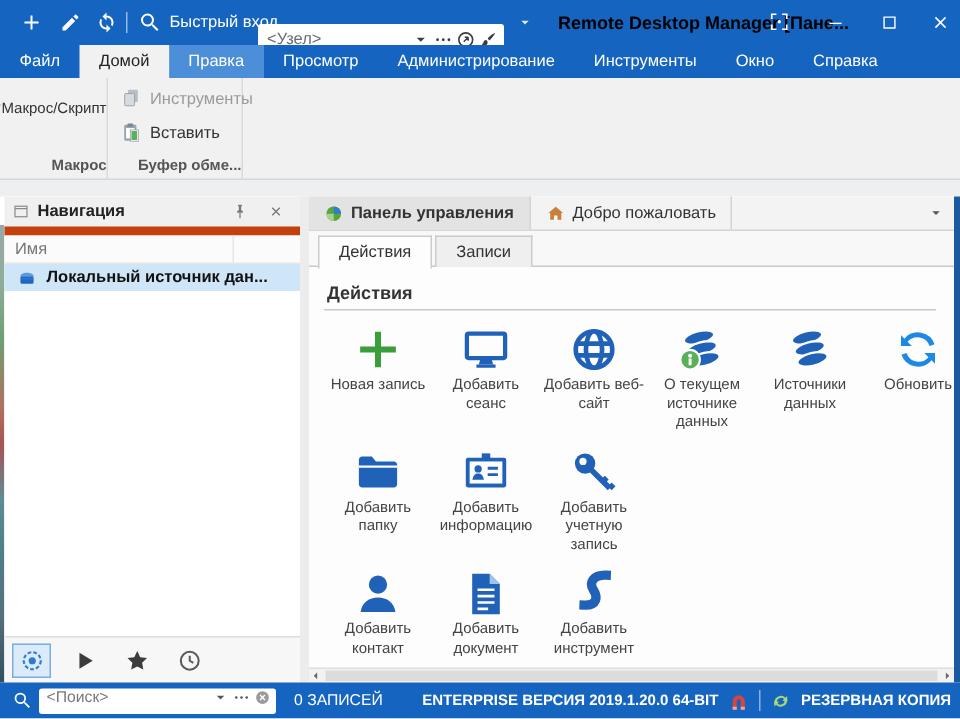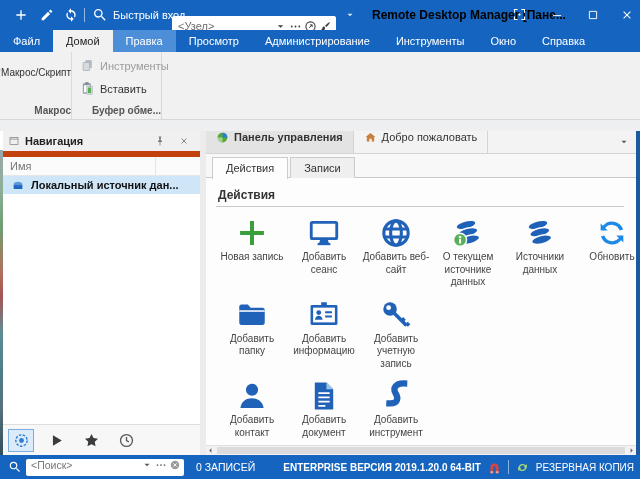--- a/index.html
+++ b/index.html
@@ -70,7 +70,7 @@
   .mainpanel{position:absolute;left:206px;top:131px;width:430px;height:324px;background:#fdfdfd;display:flex;flex-direction:column}
   .win-rborder{position:absolute;left:636px;top:131px;width:4px;height:324px;background:#1b5aa0}
   .doc-tabs{height:22px;background:#f3f3f3;border-bottom:1px solid #d4d4d4;display:flex;position:relative;flex:0 0 auto}
-  .doc-tab{display:flex;align-items:flex-start;gap:5px;padding:0 10px;font-size:11px;color:#333;border-right:1px solid #d4d4d4;white-space:nowrap}
+  .doc-tab{display:flex;align-items:center;gap:5px;padding:0 10px;font-size:11px;color:#333;border-right:1px solid #d4d4d4;white-space:nowrap}
   .doc-tab.active{background:#e3e3e3;font-weight:bold}
   .doc-tab .svg-icon{width:13px;height:13px}
   .dt-caret{position:absolute;right:6px;top:5px;width:12px;height:12px;color:#555}

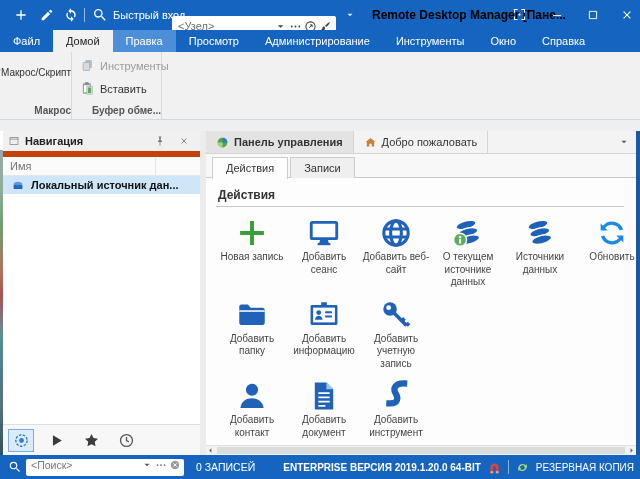--- a/index.html
+++ b/index.html
@@ -103,7 +103,7 @@
   .sb-version{font-size:10px;font-weight:bold;white-space:nowrap}
   .sb-i{width:15px;height:15px}
   .sb-sep{width:1px;height:14px;background:rgba(255,255,255,.5)}
-  .sb-backup{font-size:10px;font-weight:normal;white-space:nowrap}
+  .sb-backup{font-size:10px;font-weight:bold;white-space:nowrap}
 </style>
 </head>
 <body>

